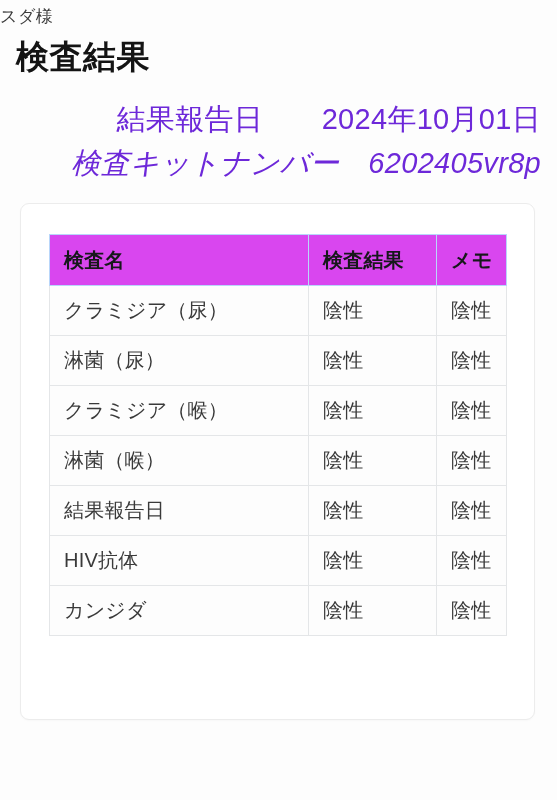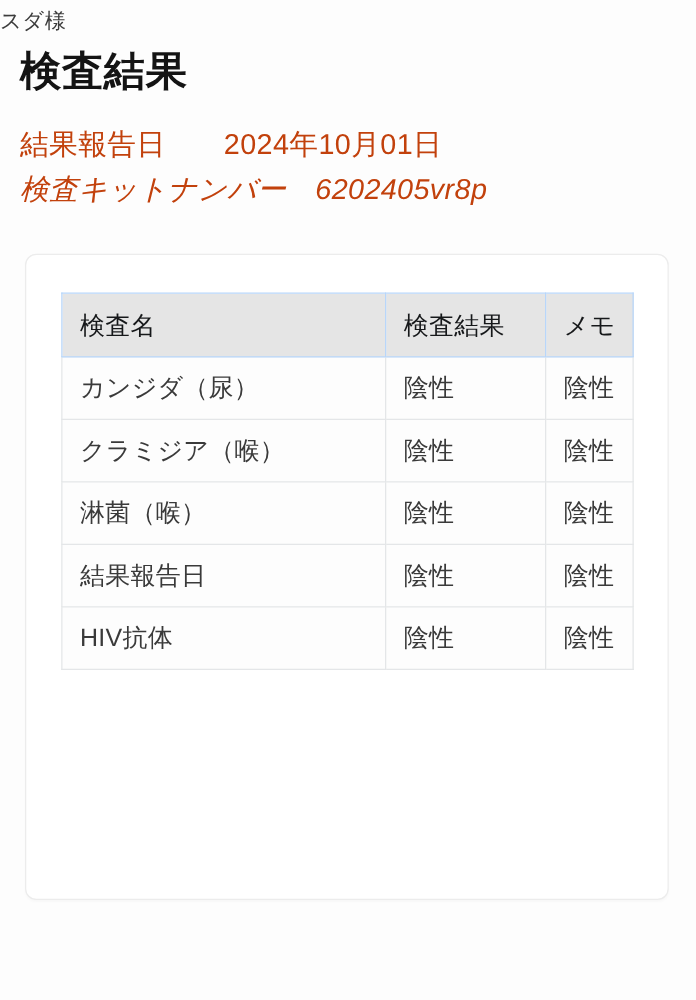--- a/index.html
+++ b/index.html
@@ -49,11 +49,12 @@
     margin: 0 0 22px 0;
   }
   .meta-line {
-    font-size: 23px;
+    font-size: 29px;
     line-height: 1.42;
-    color: #c2410c;
+    color: #6d28d9;
     letter-spacing: 0.3px;
     white-space: pre;
+    text-align: right;
   }
   .meta-line + .meta-line {
     margin-top: 3px;

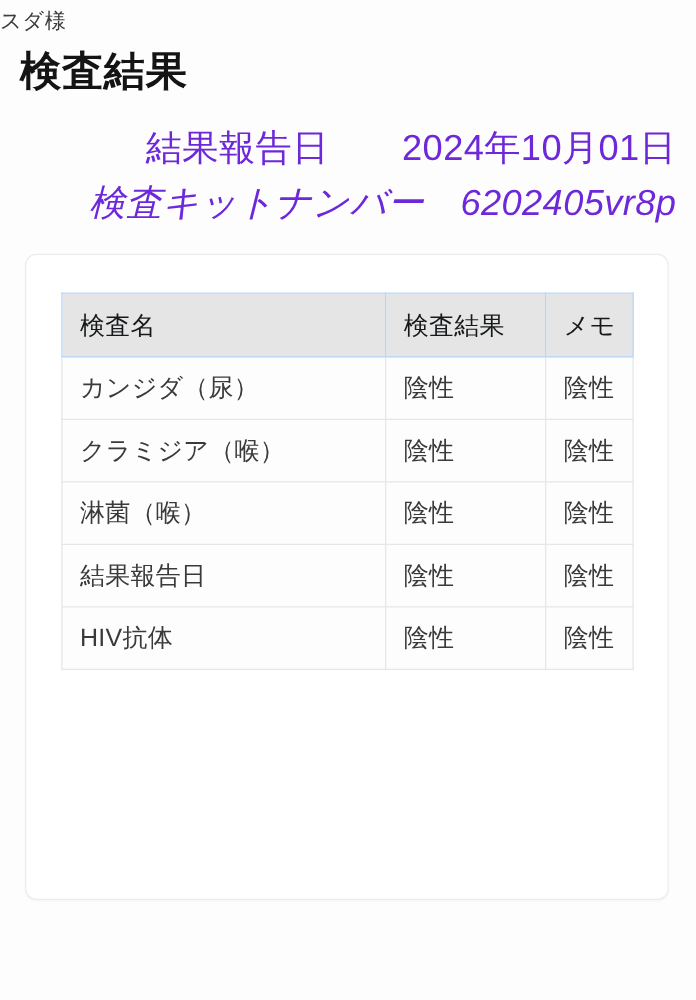--- a/index.html
+++ b/index.html
@@ -96,9 +96,9 @@
     letter-spacing: 0.2px;
   }
   .results-table thead th {
-    background: #e5e5e5;
+    background: #d946ef;
     color: #16181a;
-    font-weight: normal;
+    font-weight: bold;
     height: 50px;
     border-color: #b8d6fa;
   }

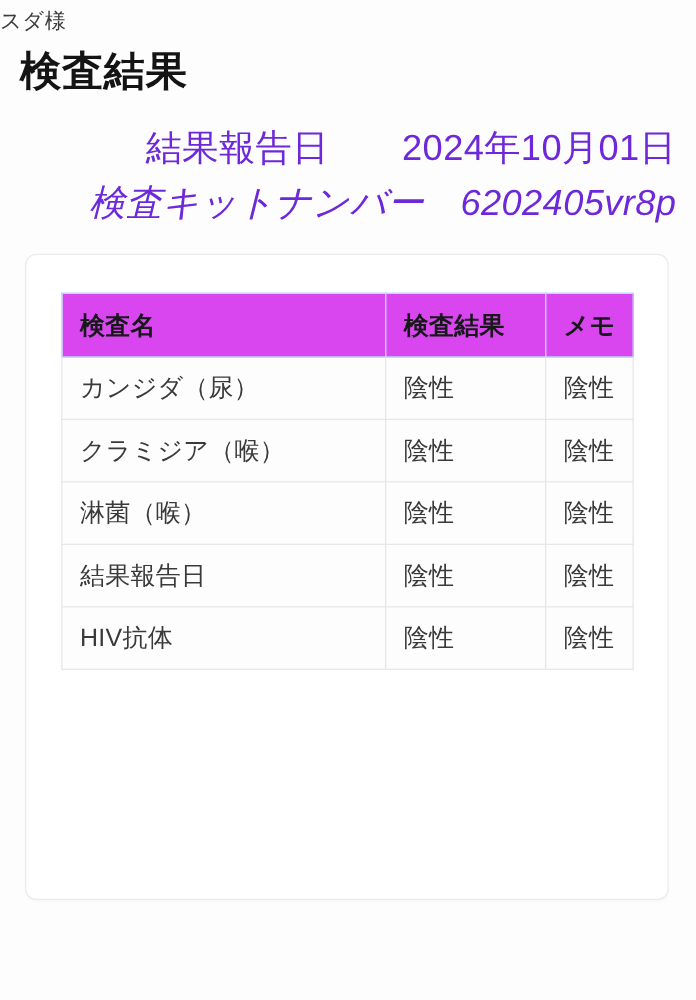--- a/index.html
+++ b/index.html
@@ -140,7 +140,7 @@
     </thead>
     <tbody id="results-body">
         <tr>
-          <td>カンジダ（尿）</td>
+          <td>クラミジア（尿）</td>
           <td>陰性</td>
           <td>陰性</td>
         </tr>

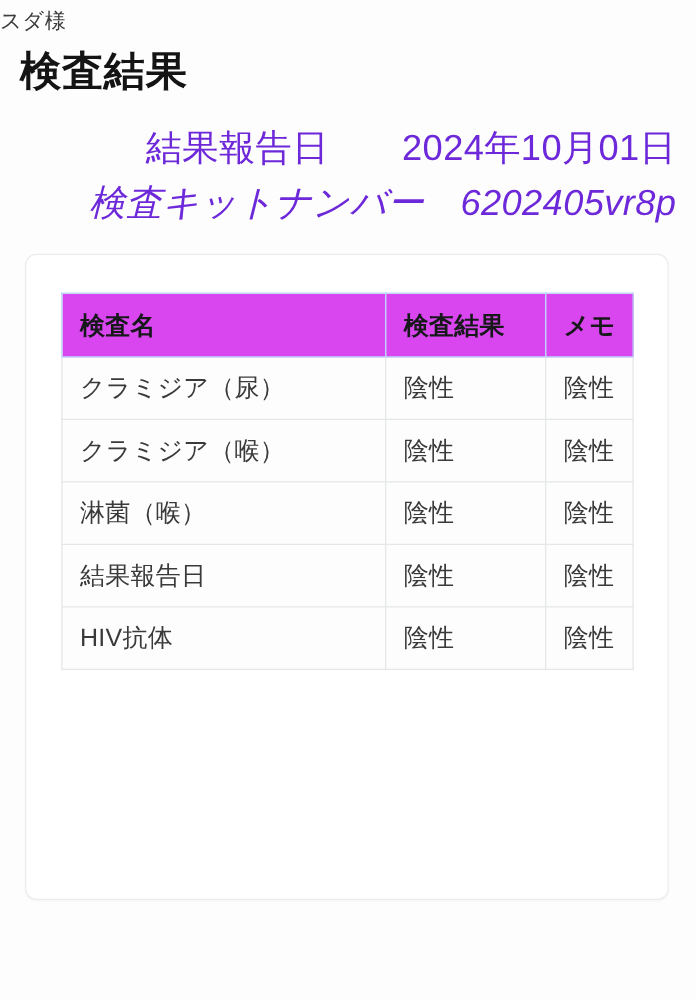--- a/index.html
+++ b/index.html
@@ -145,6 +145,11 @@
           <td>陰性</td>
         </tr>
         <tr>
+          <td>淋菌（尿）</td>
+          <td>陰性</td>
+          <td>陰性</td>
+        </tr>
+        <tr>
           <td>クラミジア（喉）</td>
           <td>陰性</td>
           <td>陰性</td>

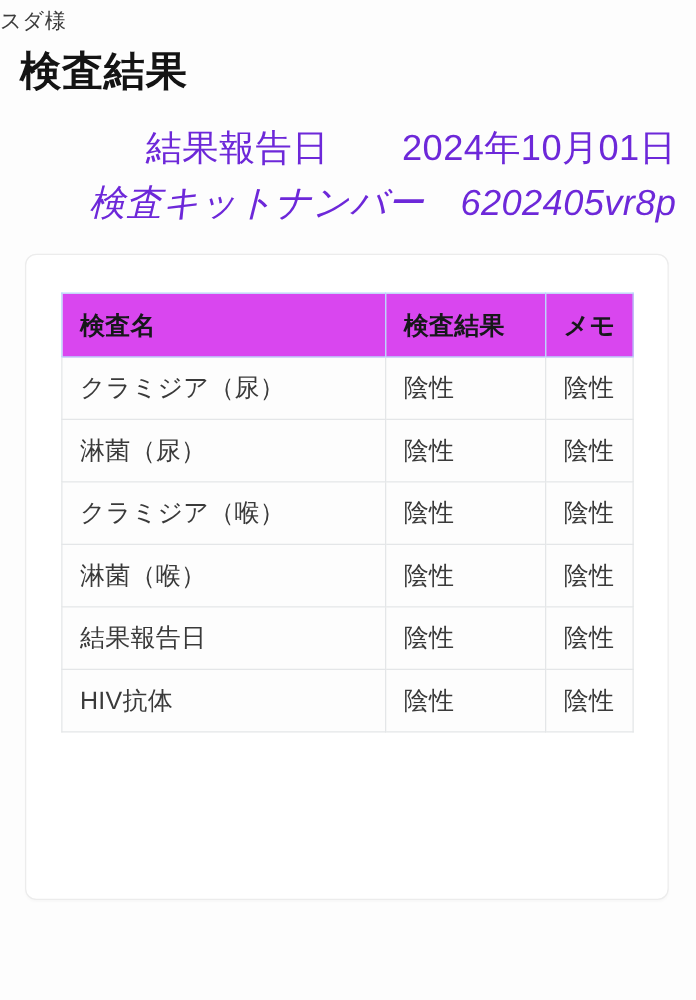--- a/index.html
+++ b/index.html
@@ -169,6 +169,11 @@
           <td>陰性</td>
           <td>陰性</td>
         </tr>
+        <tr>
+          <td>カンジダ</td>
+          <td>陰性</td>
+          <td>陰性</td>
+        </tr>
       </tbody>
   </table>
 </div>

